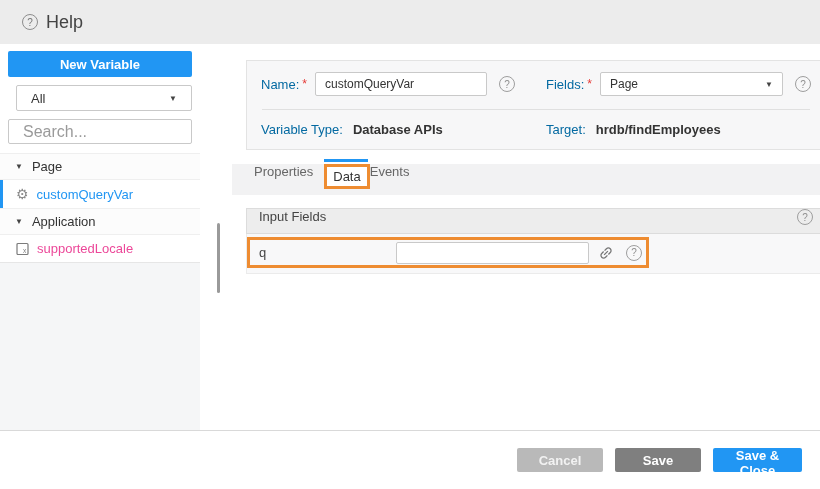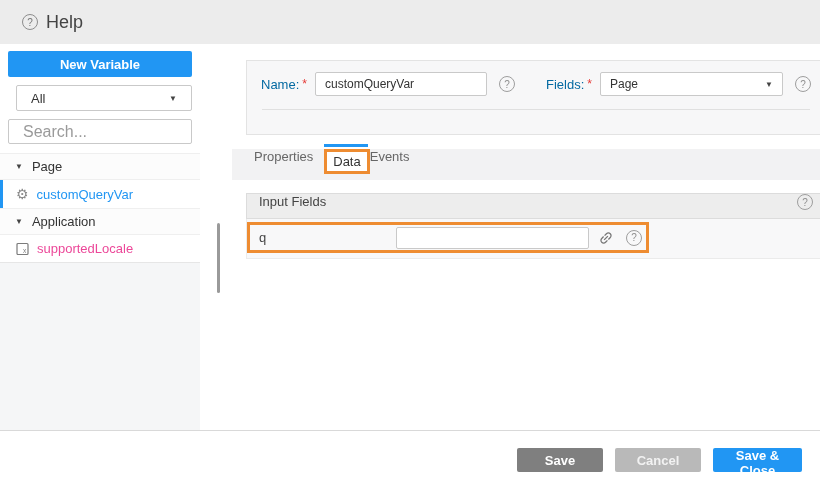--- a/index.html
+++ b/index.html
@@ -161,6 +161,16 @@
 
         <div class="pdiv"></div>
 
+        <div class="frow">
+          <div class="fgroup first">
+            <span class="flabel">Variable Type:</span>
+            <span class="fvalue">Database APIs</span>
+          </div>
+          <div class="fgroup">
+            <span class="flabel">Target:</span>
+            <span class="fvalue">hrdb/findEmployees</span>
+          </div>
+        </div>
       </div>
 
       <div class="tabbar">

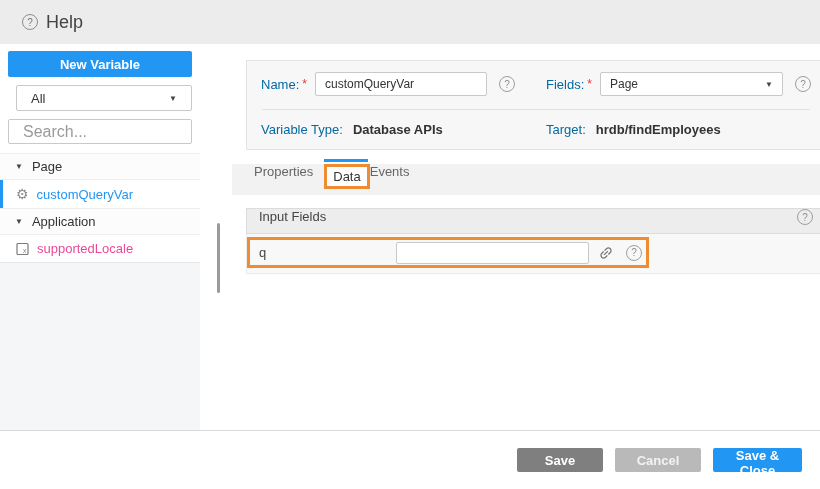--- a/index.html
+++ b/index.html
@@ -205,8 +205,8 @@
   </div>
 
   <div class="footer">
+    <button class="fbtn cancel">Cancel</button>
     <button class="fbtn save">Save</button>
-    <button class="fbtn cancel">Cancel</button>
     <button class="fbtn savec">Save &amp; Close</button>
   </div>
 

